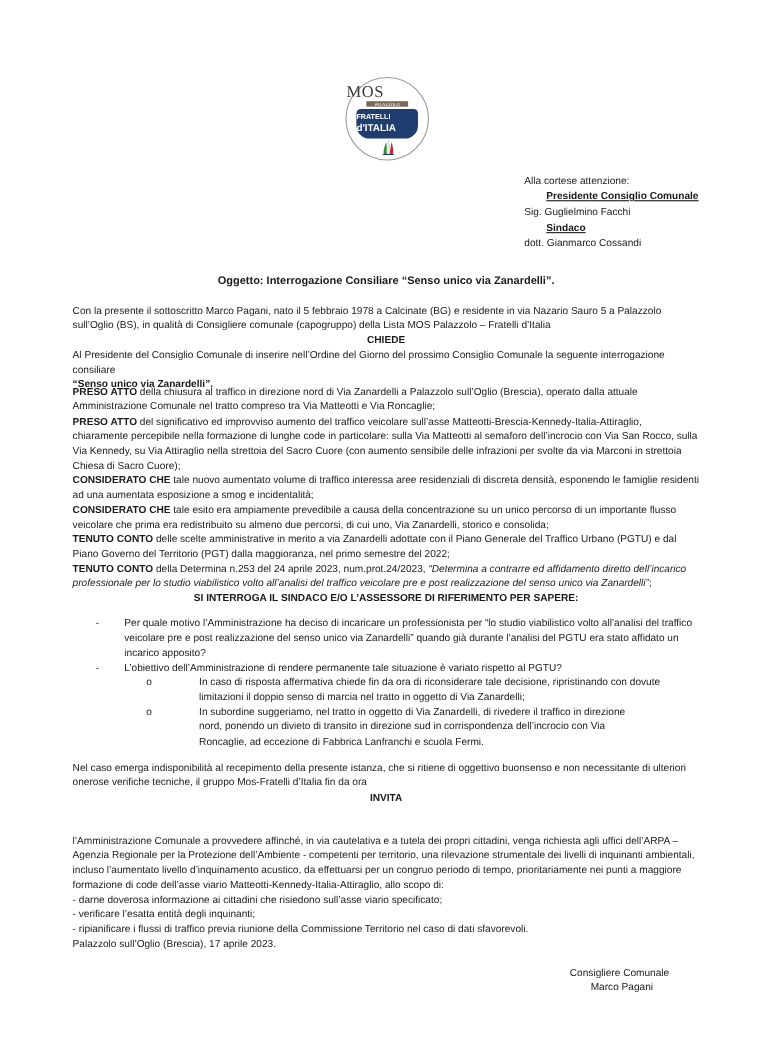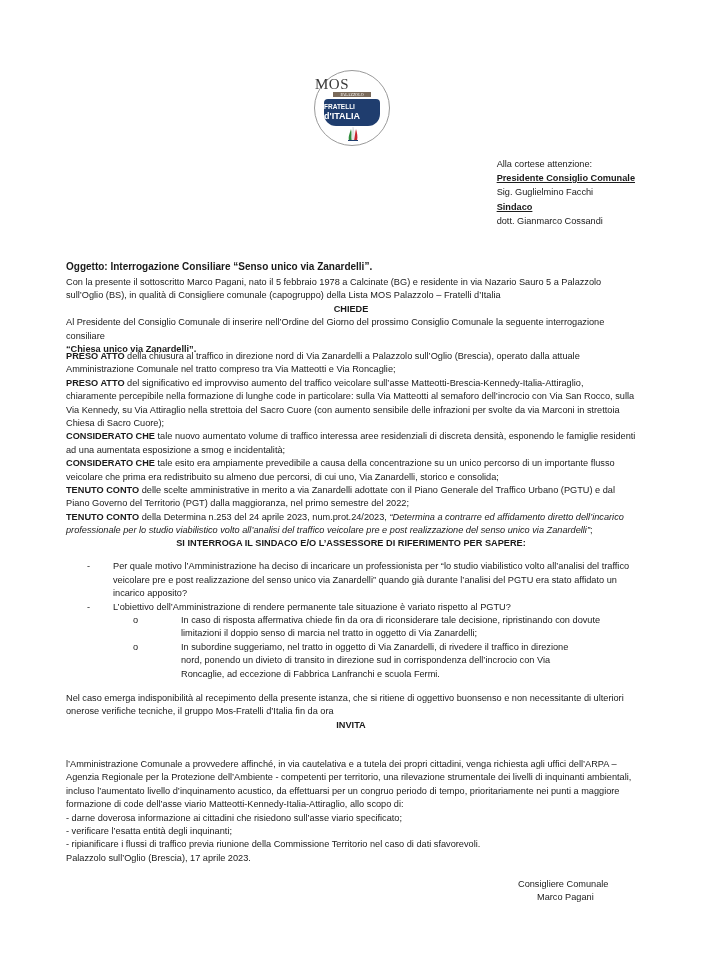--- a/index.html
+++ b/index.html
@@ -40,7 +40,7 @@
     position: absolute; right: 66px; top: 157px; text-align: left;
     font-size: 9.2px; line-height: 14.2px;
   }
-  .addr .ul { font-weight: bold; text-decoration: underline; }
+  .addr .ul { font-weight: bold; text-decoration: underline; margin-left: 20px; }
 
   .body-text { position: absolute; left: 66px; width: 570px; }
   p { margin: 0; }

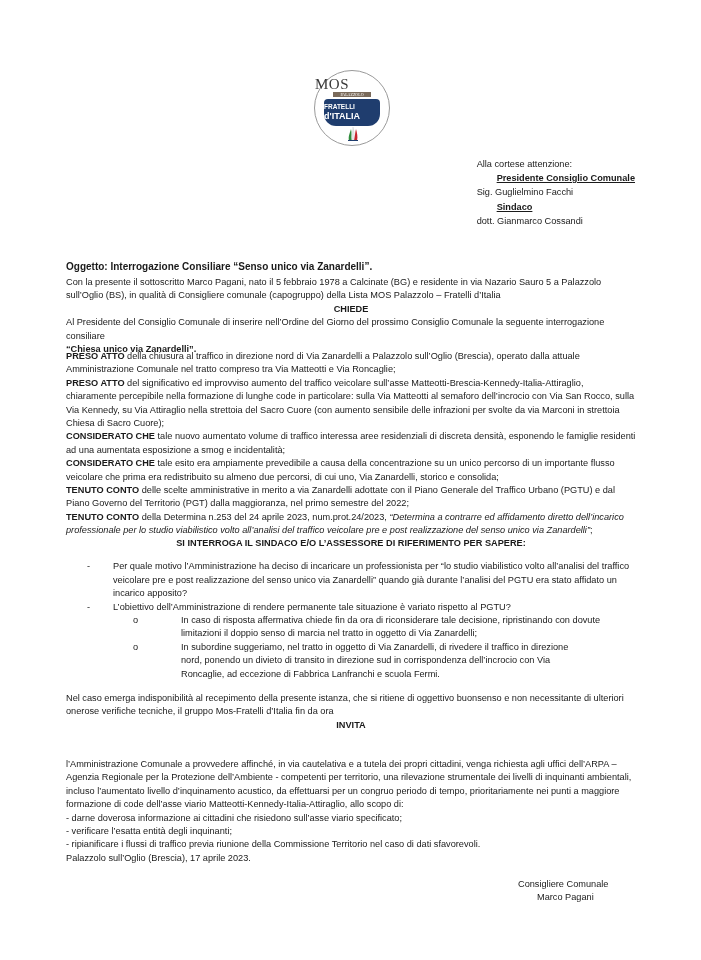--- a/index.html
+++ b/index.html
@@ -87,7 +87,7 @@
   <div>dott. Gianmarco Cossandi</div>
 </div>
 
-<div class="body-text" style="top:260px;">
+<div class="body-text" style="top:249px;text-align:center;">
   <p class="subject">Oggetto: Interrogazione Consiliare “Senso unico via Zanardelli”.</p>
 </div>
 

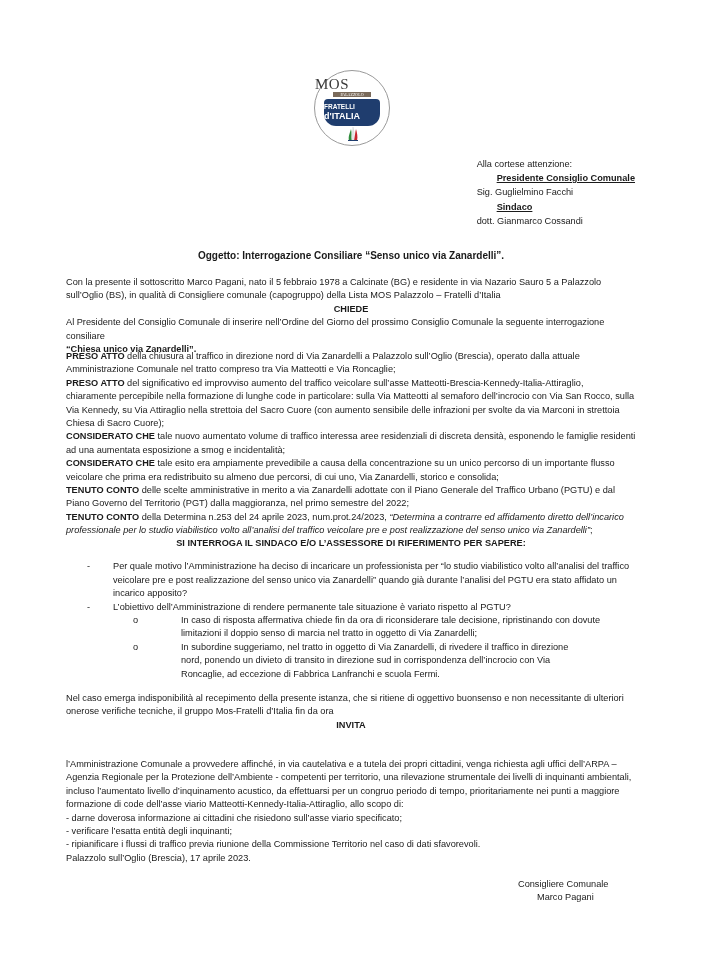--- a/index.html
+++ b/index.html
@@ -95,7 +95,7 @@
   <p>Con la presente il sottoscritto Marco Pagani, nato il 5 febbraio 1978 a Calcinate (BG) e residente in via Nazario Sauro 5 a Palazzolo sull’Oglio (BS), in qualità di Consigliere comunale (capogruppo) della Lista MOS Palazzolo – Fratelli d’Italia</p>
   <p class="b center">CHIEDE</p>
   <p>Al Presidente del Consiglio Comunale di inserire nell’Ordine del Giorno del prossimo Consiglio Comunale la seguente interrogazione consiliare</p>
-  <p class="b">“Chiesa unico via Zanardelli”.</p>
+  <p class="b">“Senso unico via Zanardelli”.</p>
 </div>
 
 <div class="body-text" style="top:350px;">

